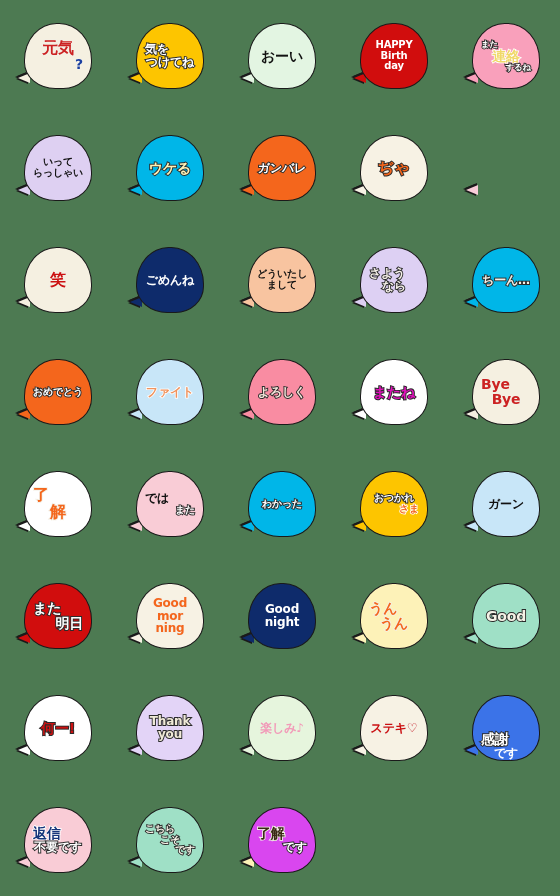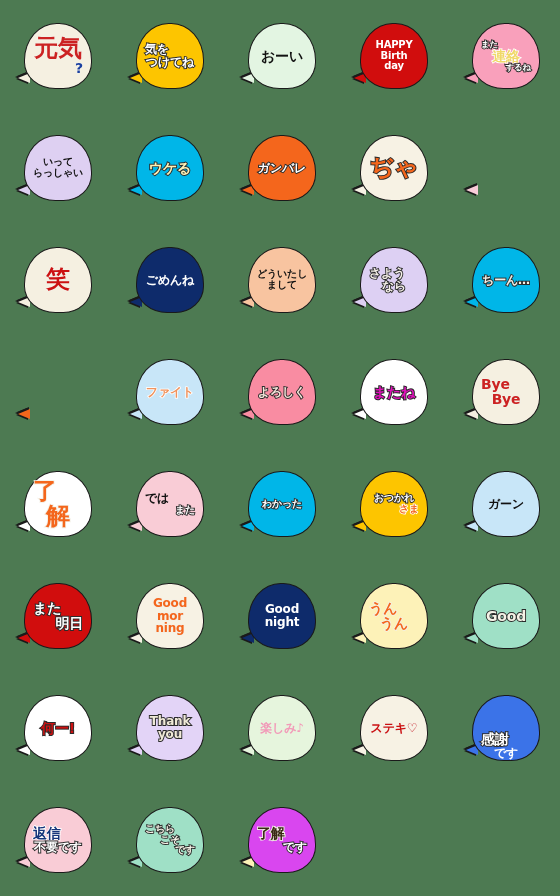--- a/index.html
+++ b/index.html
@@ -90,7 +90,7 @@
   }
 
   
-  .sz-xl  { font-size: 24px; }
+  .sz-xl  { font-size: 16px; }
   .sz-lg  { font-size: 14px; }
   .sz-md  { font-size: 12px; }
   .sz-sm  { font-size: 10px; }

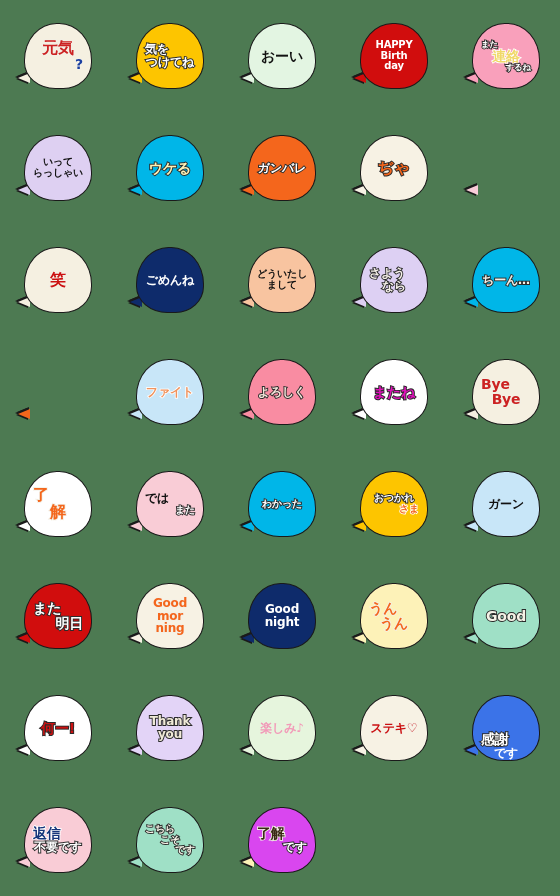--- a/index.html
+++ b/index.html
@@ -274,6 +274,11 @@
     <div class="sticker-cell">
       <div class="bubble-wrap">
         <div class="tail" style="border-right-color: rgb(244, 102, 28);"></div>
+        <div class="bubble" style="background: rgb(244, 102, 28); border-color: rgb(26, 26, 26);">
+          <div class="lines">
+            <div class="line sz-sm stroke-dark" style="color: rgb(255, 255, 255);">おめでとう</div>
+          </div>
+        </div>
       </div>
     </div>
     <div class="sticker-cell">

